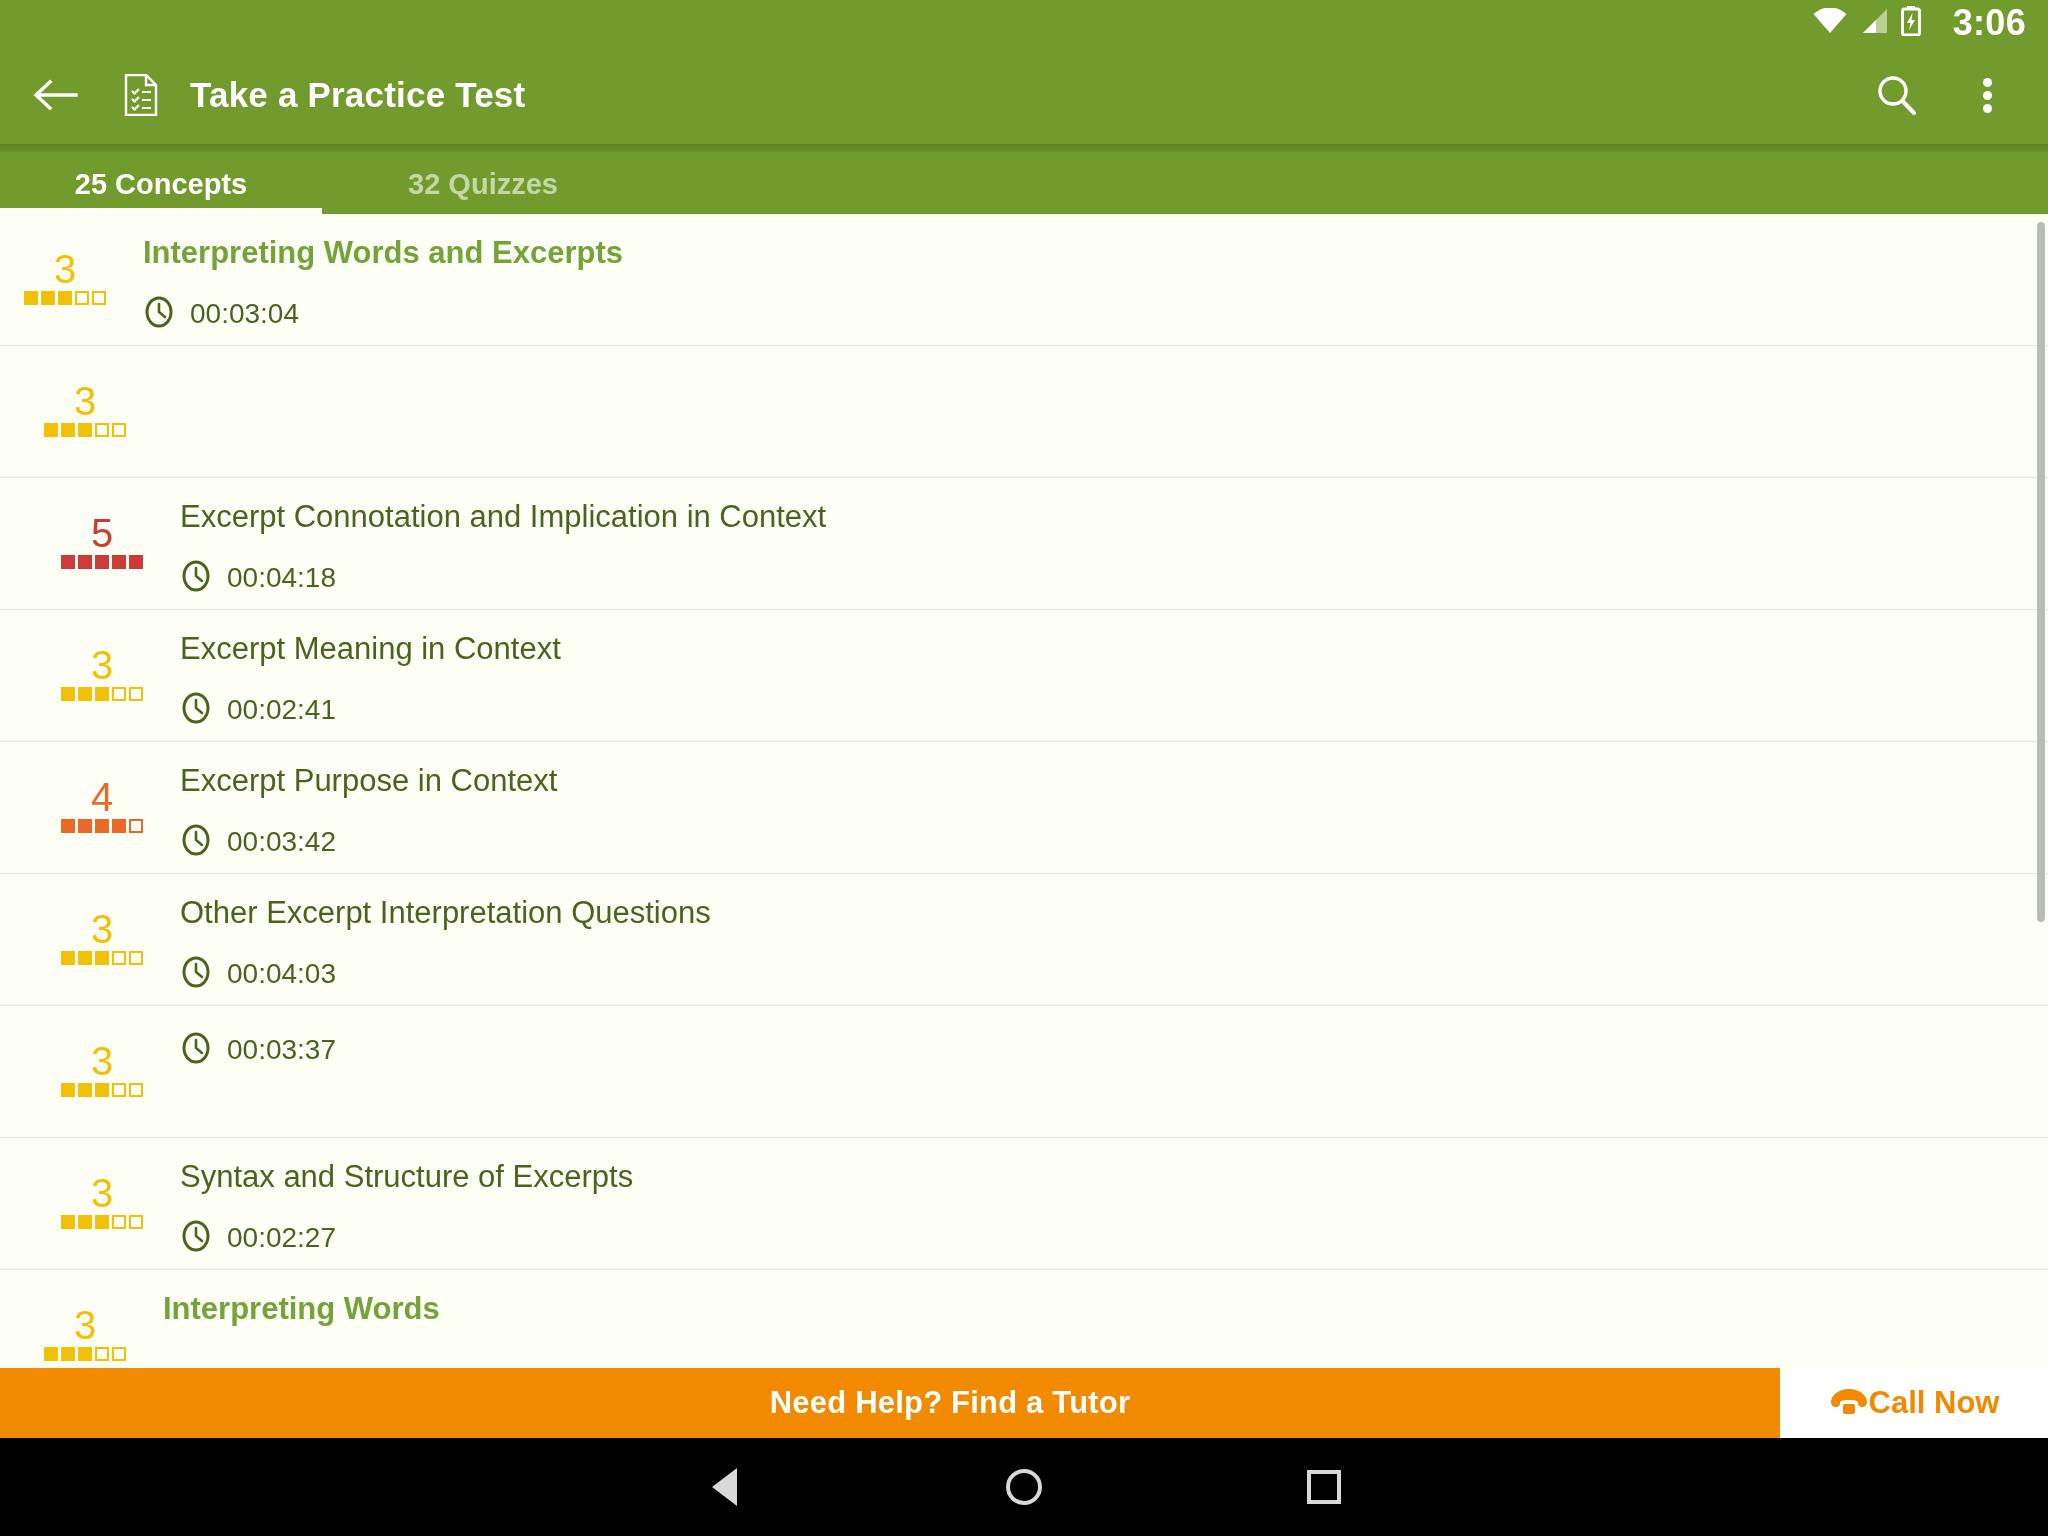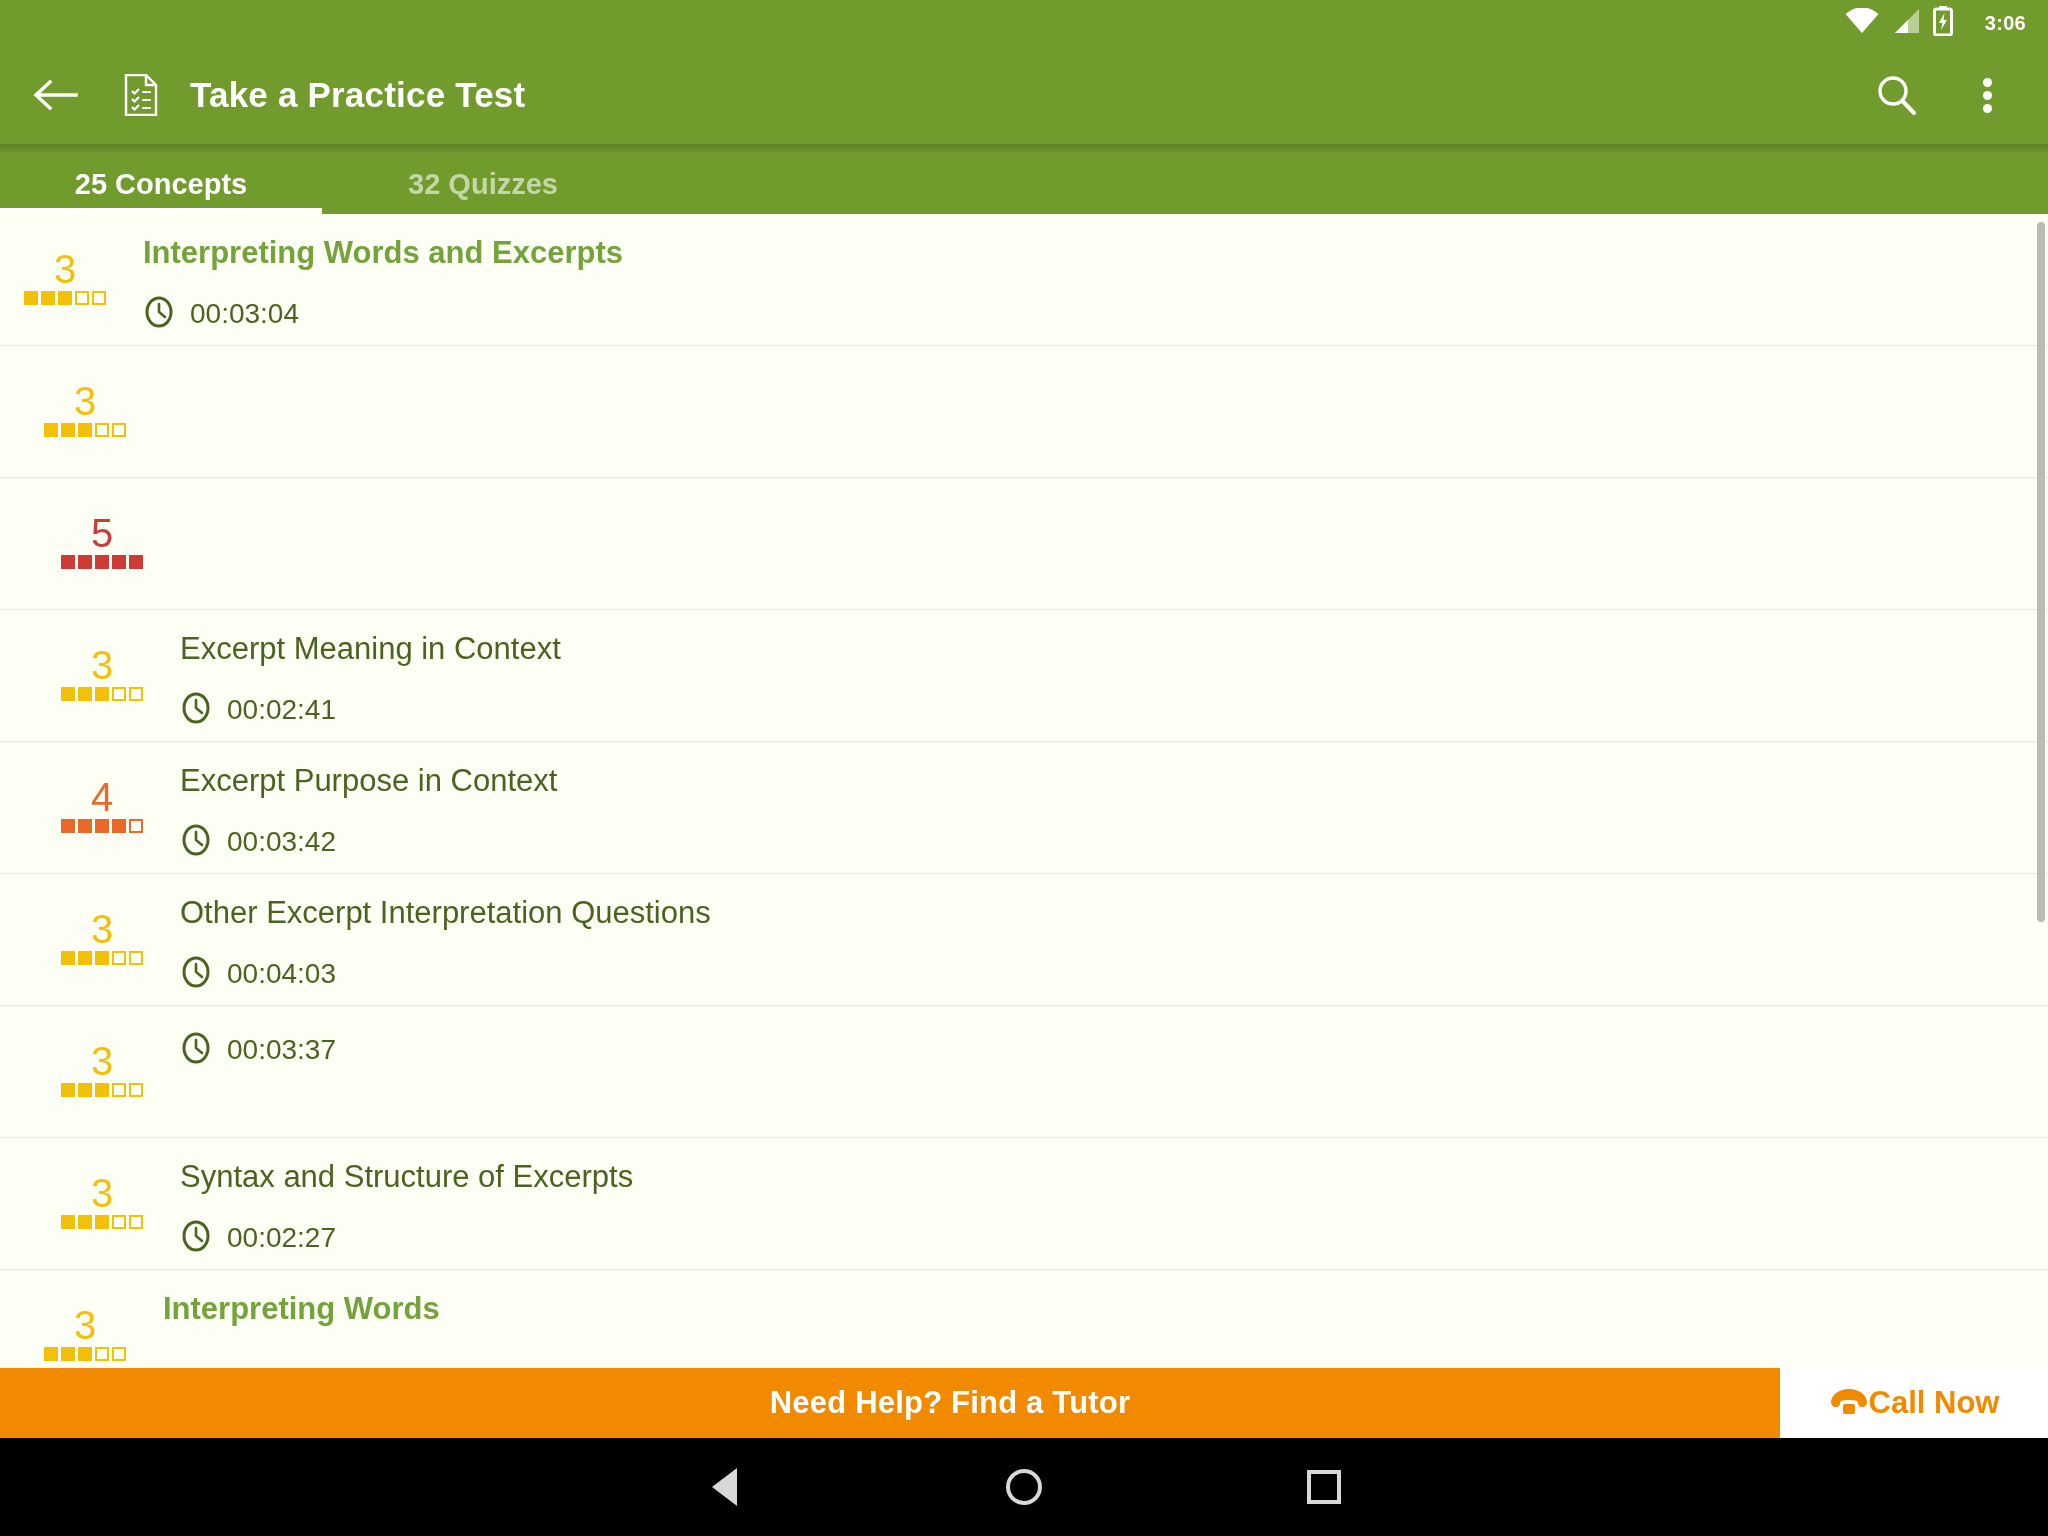--- a/index.html
+++ b/index.html
@@ -20,7 +20,7 @@
   }
   .sb-icon { display:block; }
   .sb-time {
-    color:#ffffff; font-size:20px; font-weight:bold;
+    color:#ffffff; font-size:36px; font-weight:bold;
     letter-spacing:0.3px; line-height:1; margin-left:20px;
   }
 

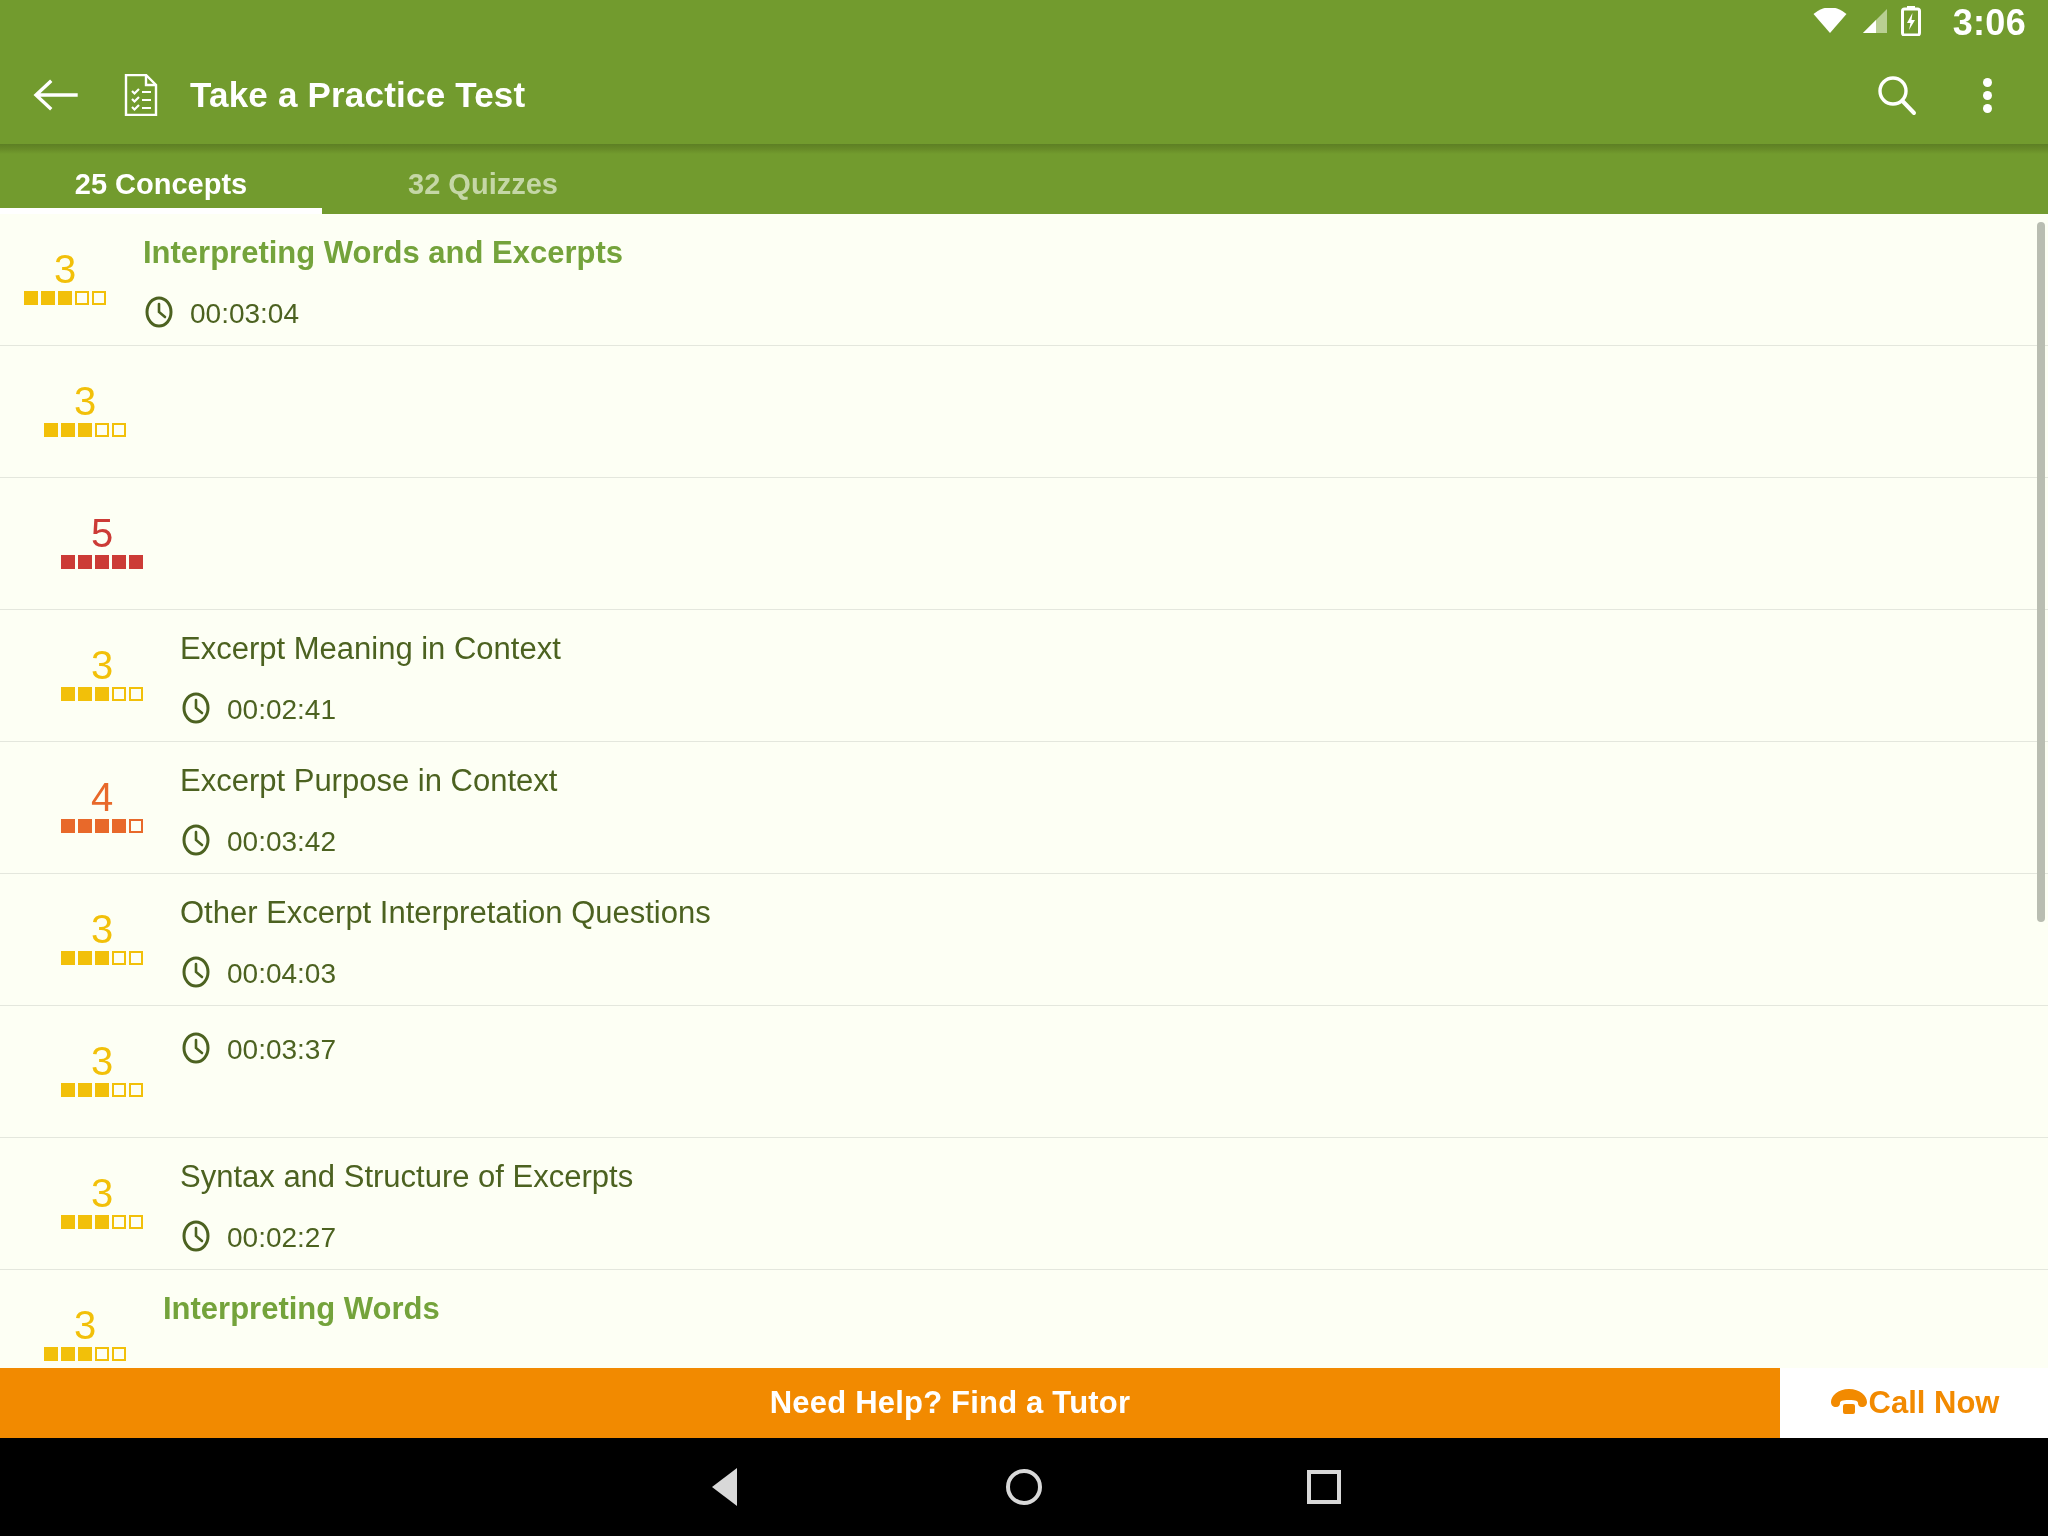--- a/index.html
+++ b/index.html
@@ -239,6 +239,16 @@
             <span class="sq on"></span>
           </div>
         </div>
+        <div class="rowbody" style="left: 180px;">
+          <div class="rowtitle">Excerpt Connotation and Implication in Context</div>
+          <div class="timeline">
+            <span><svg width="32" height="32" viewBox="0 0 32 32">
+                <ellipse cx="16" cy="16" rx="12" ry="14" fill="none" stroke="#4c6220" stroke-width="3"></ellipse>
+                <path d="M16 8 V16 L22 21" fill="none" stroke="#4c6220" stroke-width="2.6" stroke-linecap="round"></path>
+              </svg></span>
+            <span class="timetext">00:04:18</span>
+          </div>
+        </div>
       </div>
       <div class="row">
         <div class="rating" style="left: 47px; color: rgb(242, 192, 9);">

